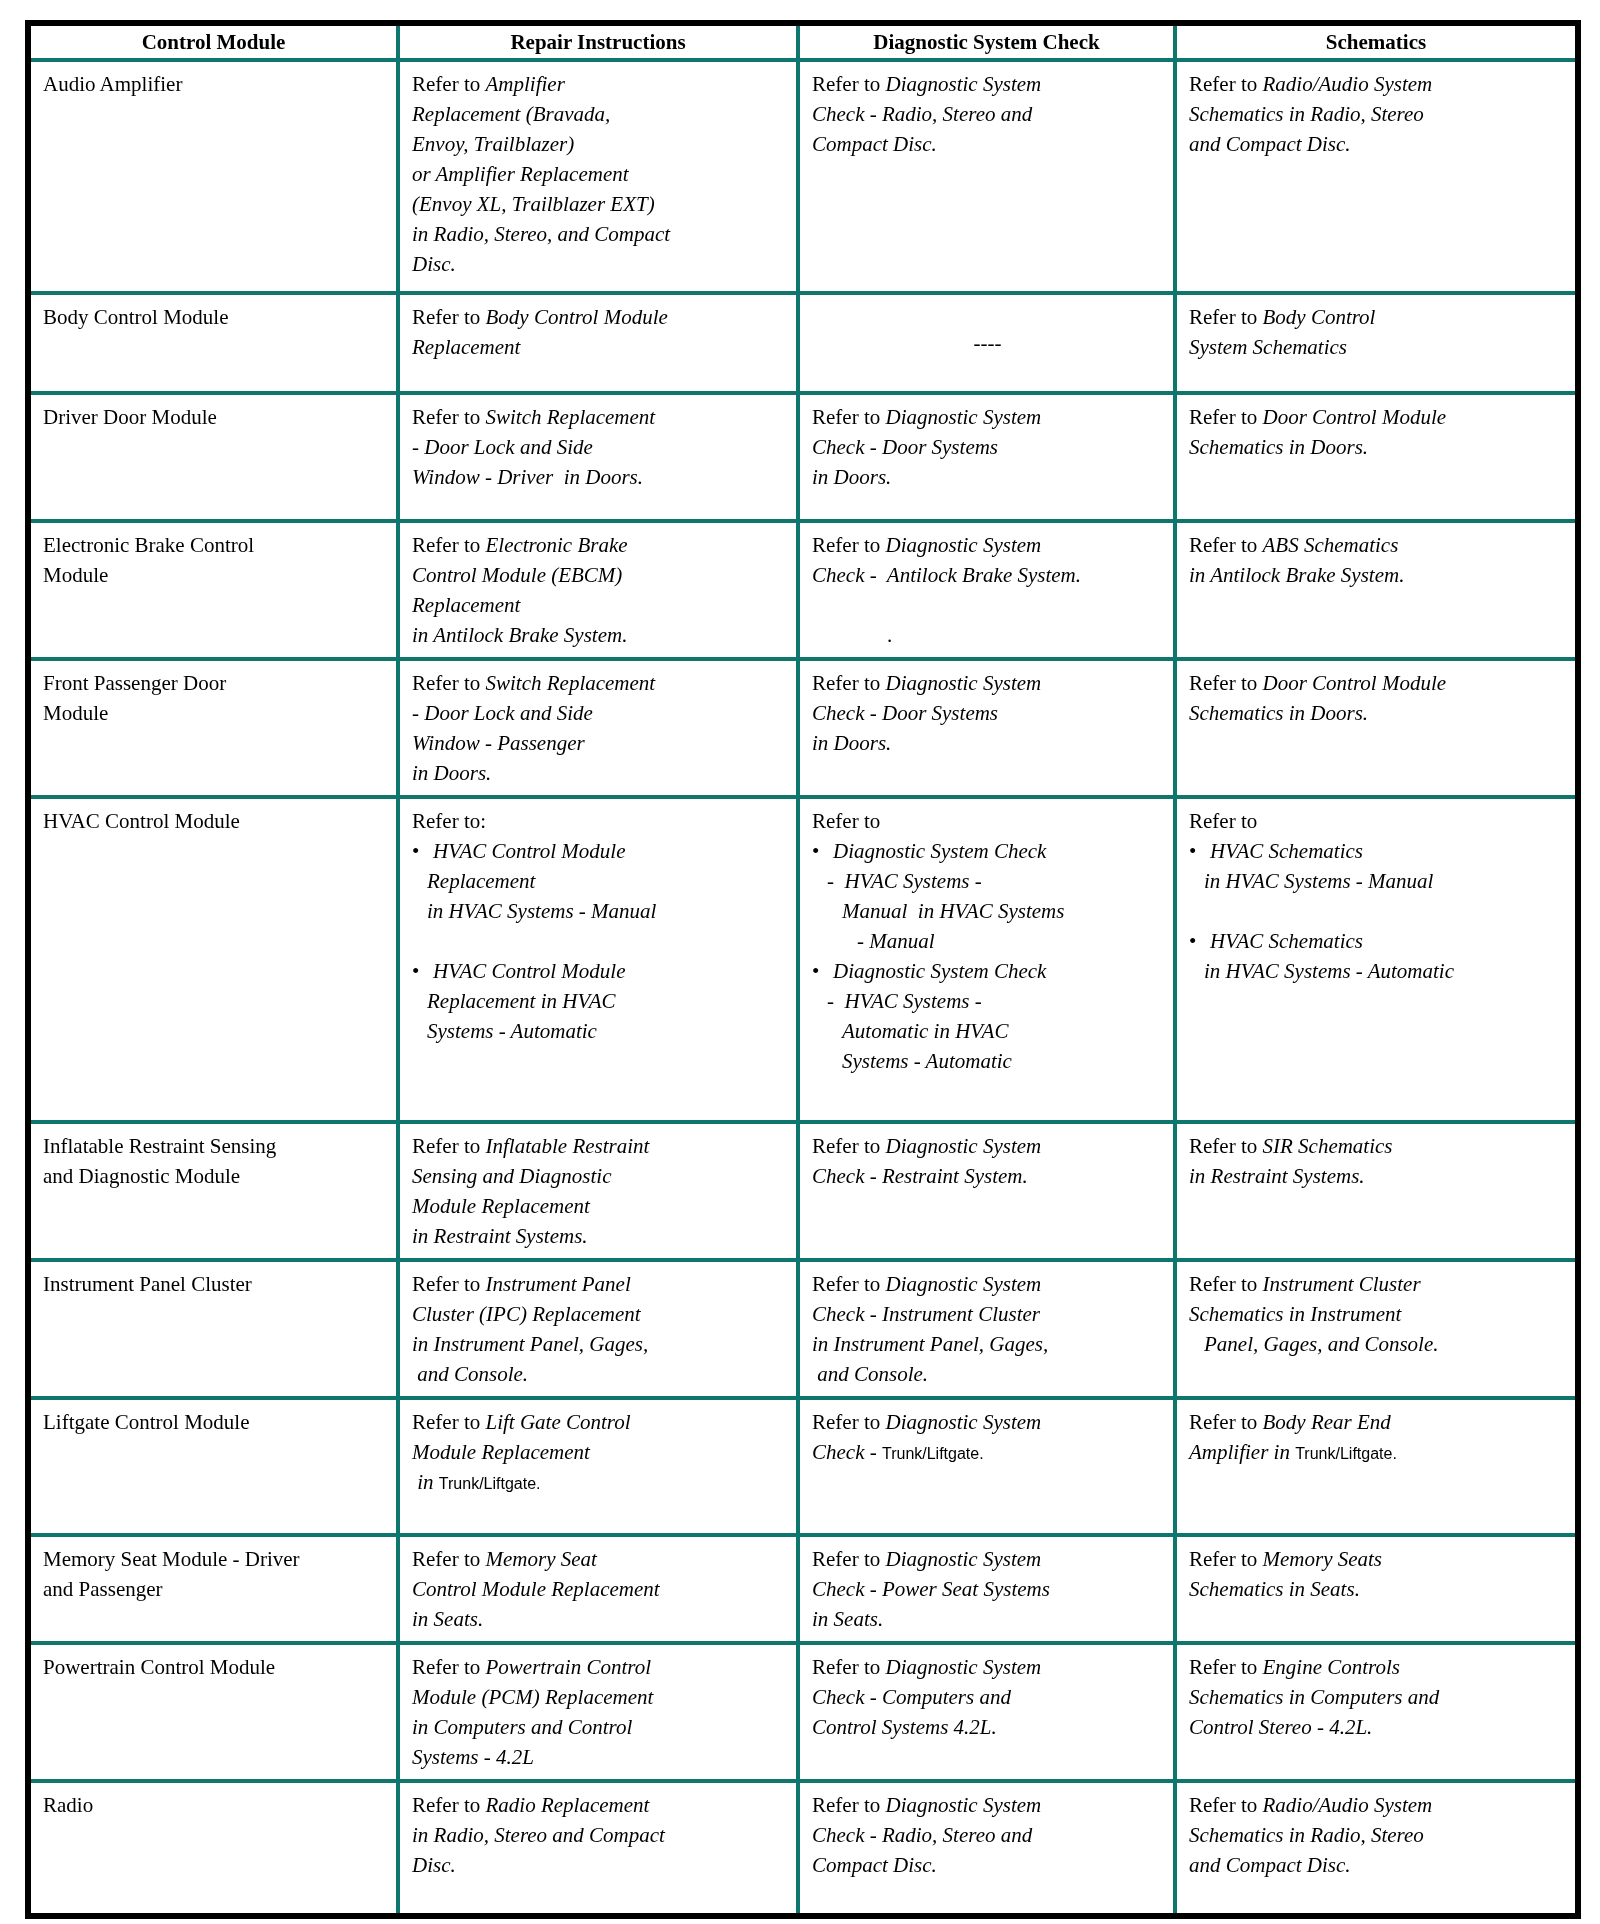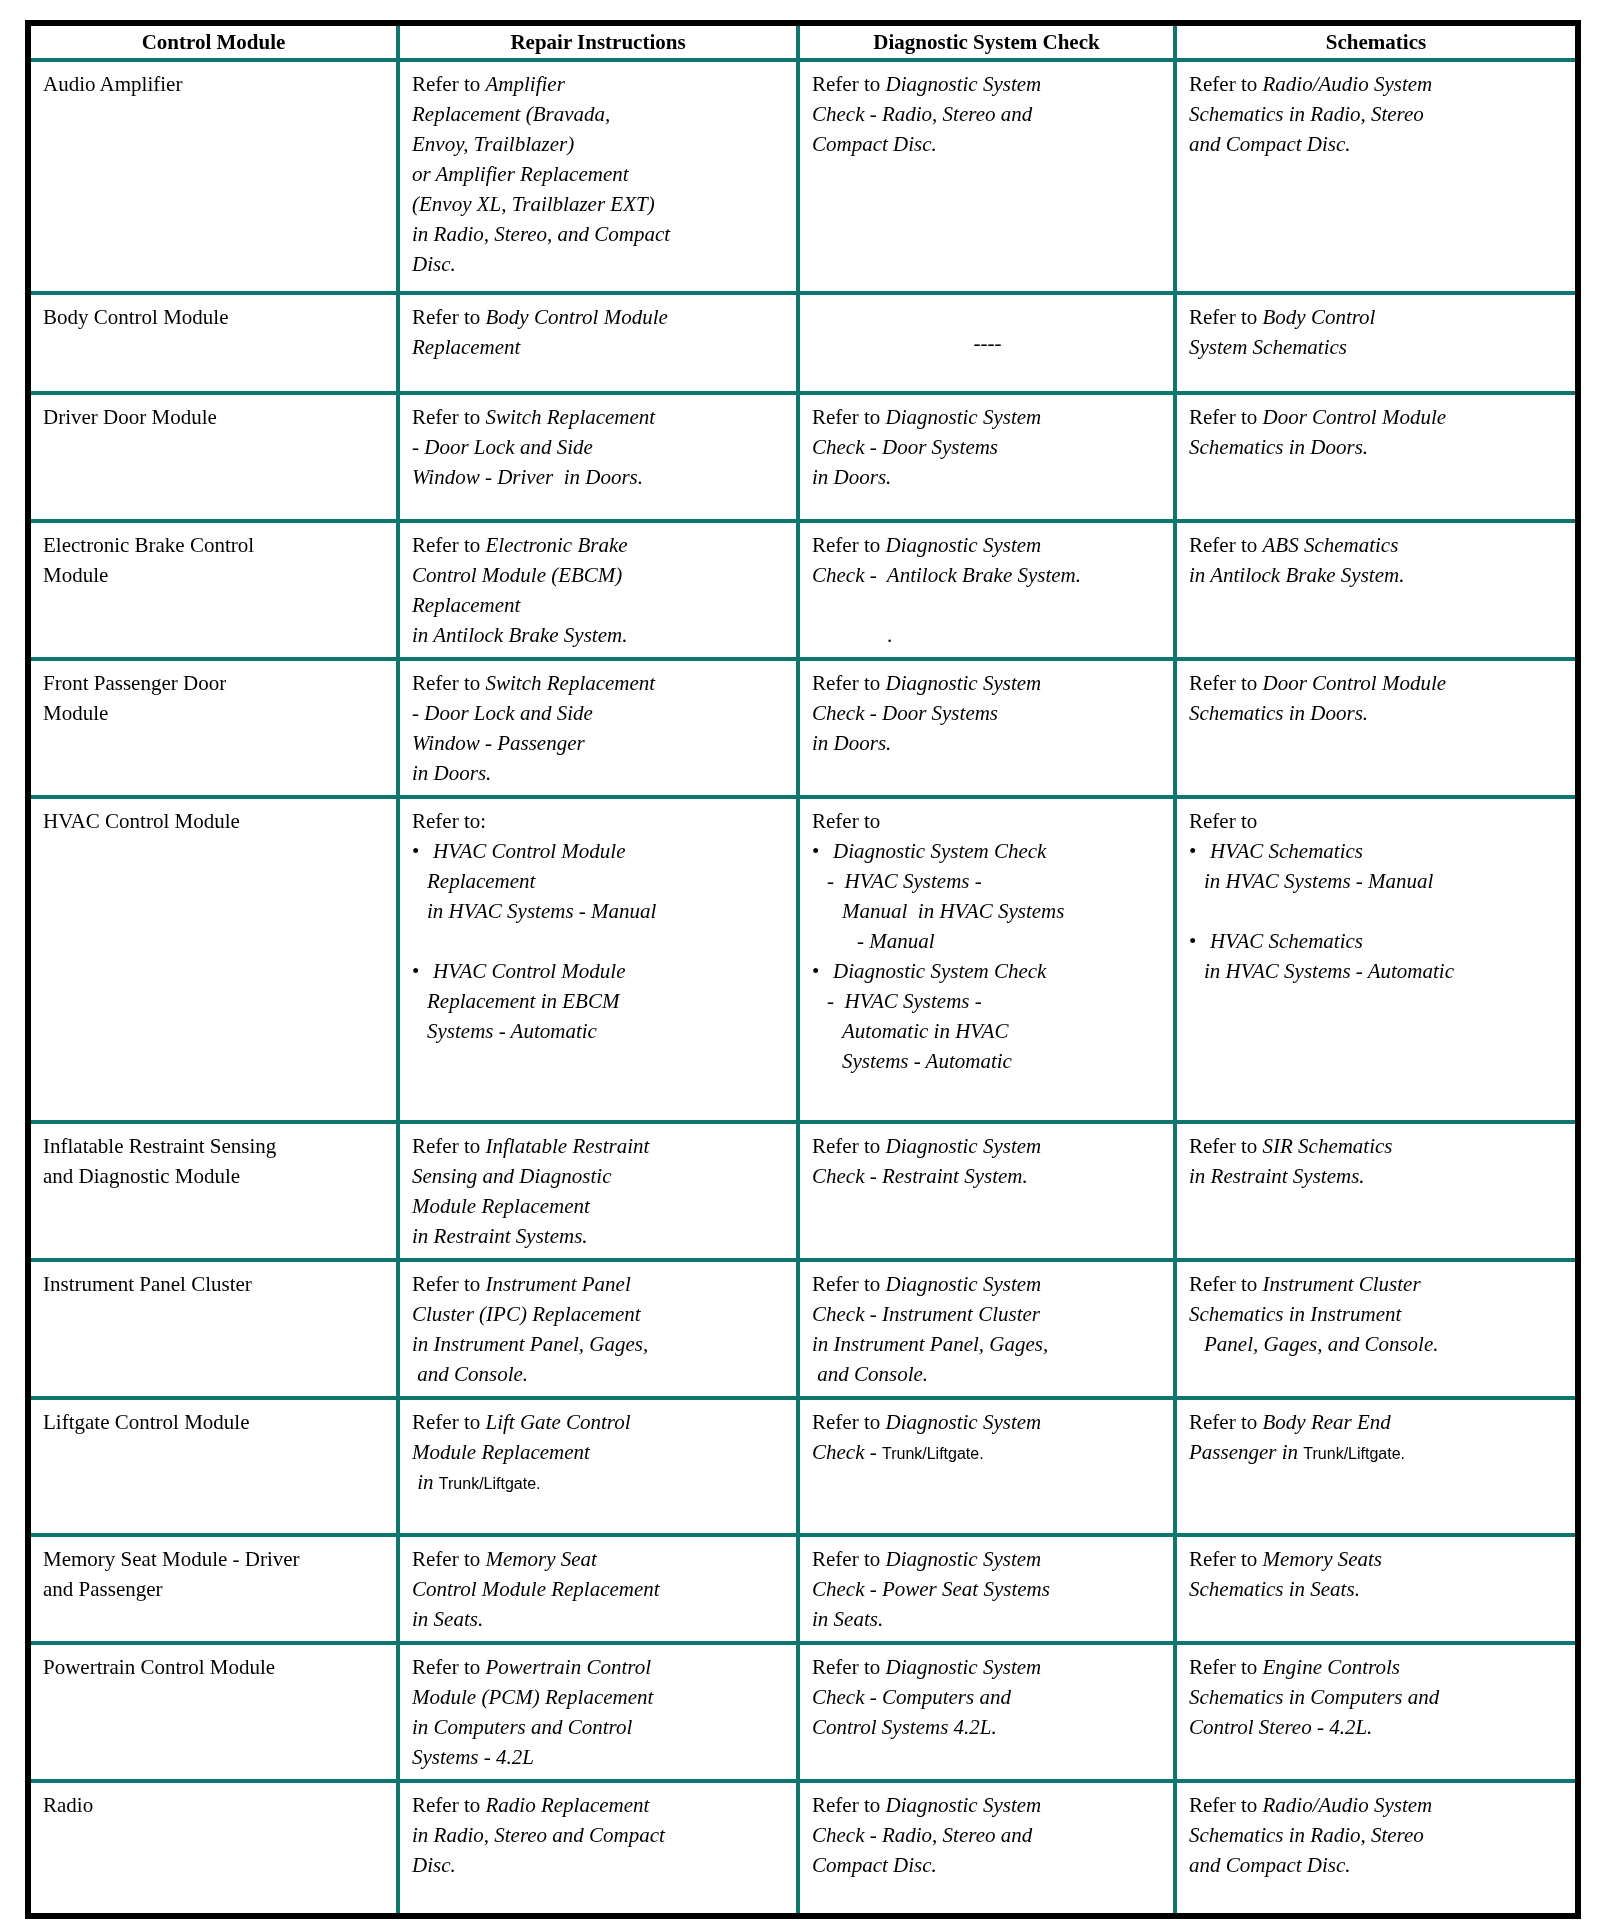--- a/index.html
+++ b/index.html
@@ -176,7 +176,7 @@
             <div class="line" style="padding-left: 15px;"><span class="i">in HVAC Systems - Manual</span></div>
             <div class="line">&nbsp;</div>
             <div class="line bl"><span class="blt">•</span><span class="i">HVAC Control Module</span></div>
-            <div class="line" style="padding-left: 15px;"><span class="i">Replacement in EBCM</span></div>
+            <div class="line" style="padding-left: 15px;"><span class="i">Replacement in HVAC</span></div>
             <div class="line" style="padding-left: 15px;"><span class="i">Systems - Automatic</span></div>
           </td>
           <td>

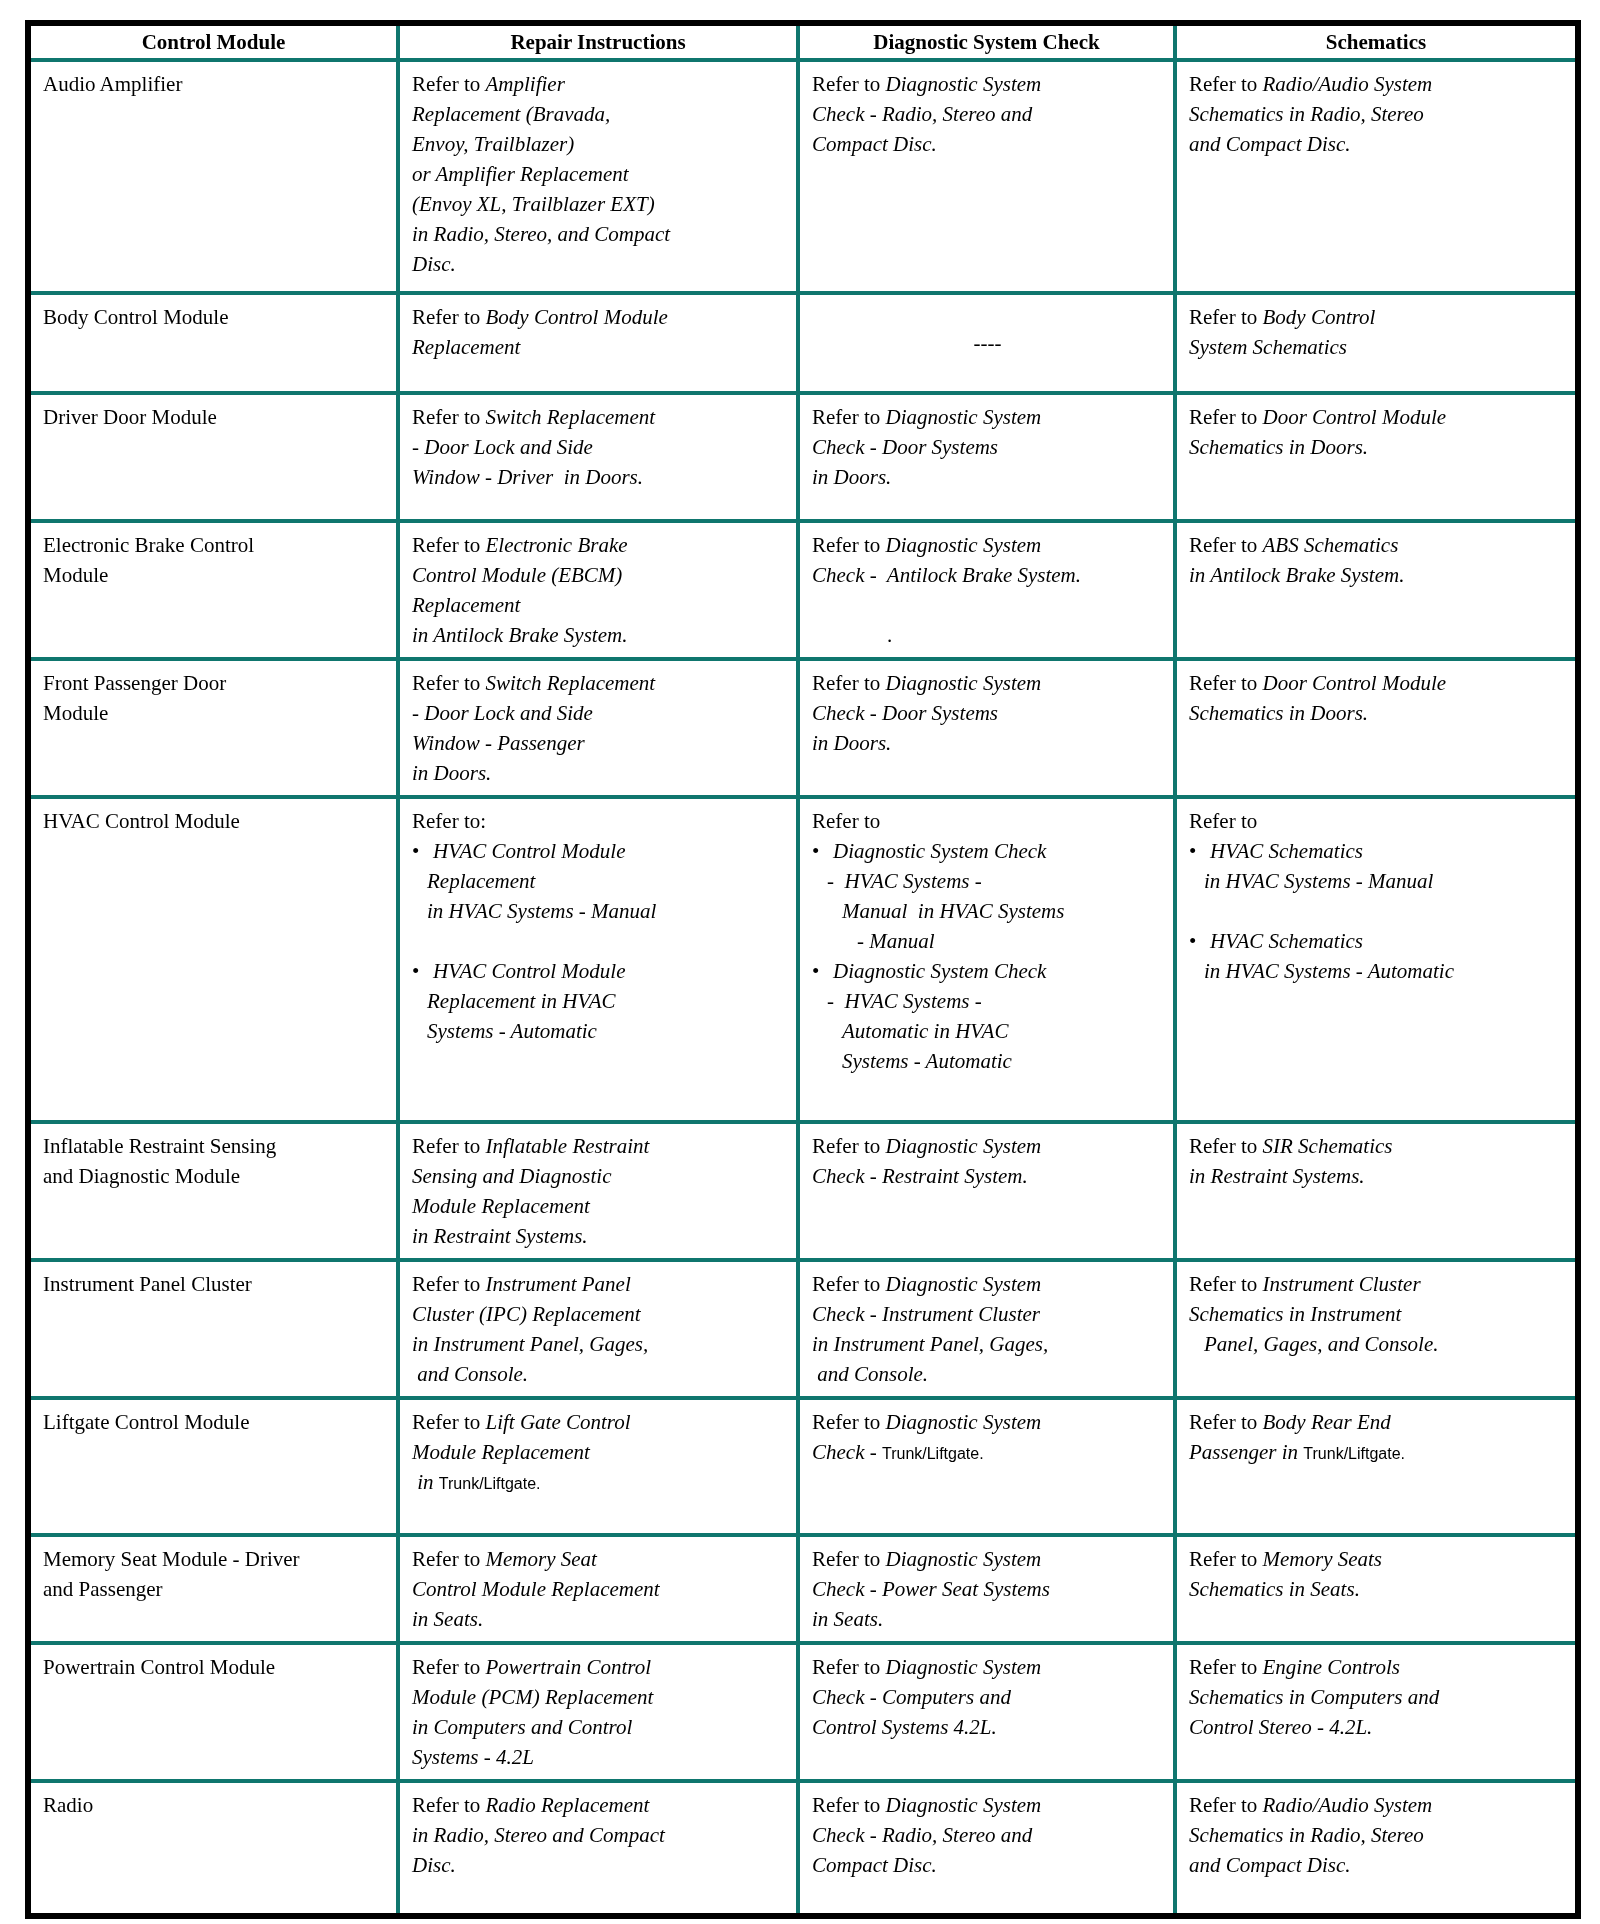--- a/index.html
+++ b/index.html
@@ -256,7 +256,7 @@
           </td>
           <td>
             <div class="line"><span class="r">Refer to </span><span class="i">Body Rear End</span></div>
-            <div class="line"><span class="i">Passenger in </span><span class="s">Trunk/Liftgate.</span></div>
+            <div class="line"><span class="i">Amplifier in </span><span class="s">Trunk/Liftgate.</span></div>
           </td>
         </tr>
         <tr>

